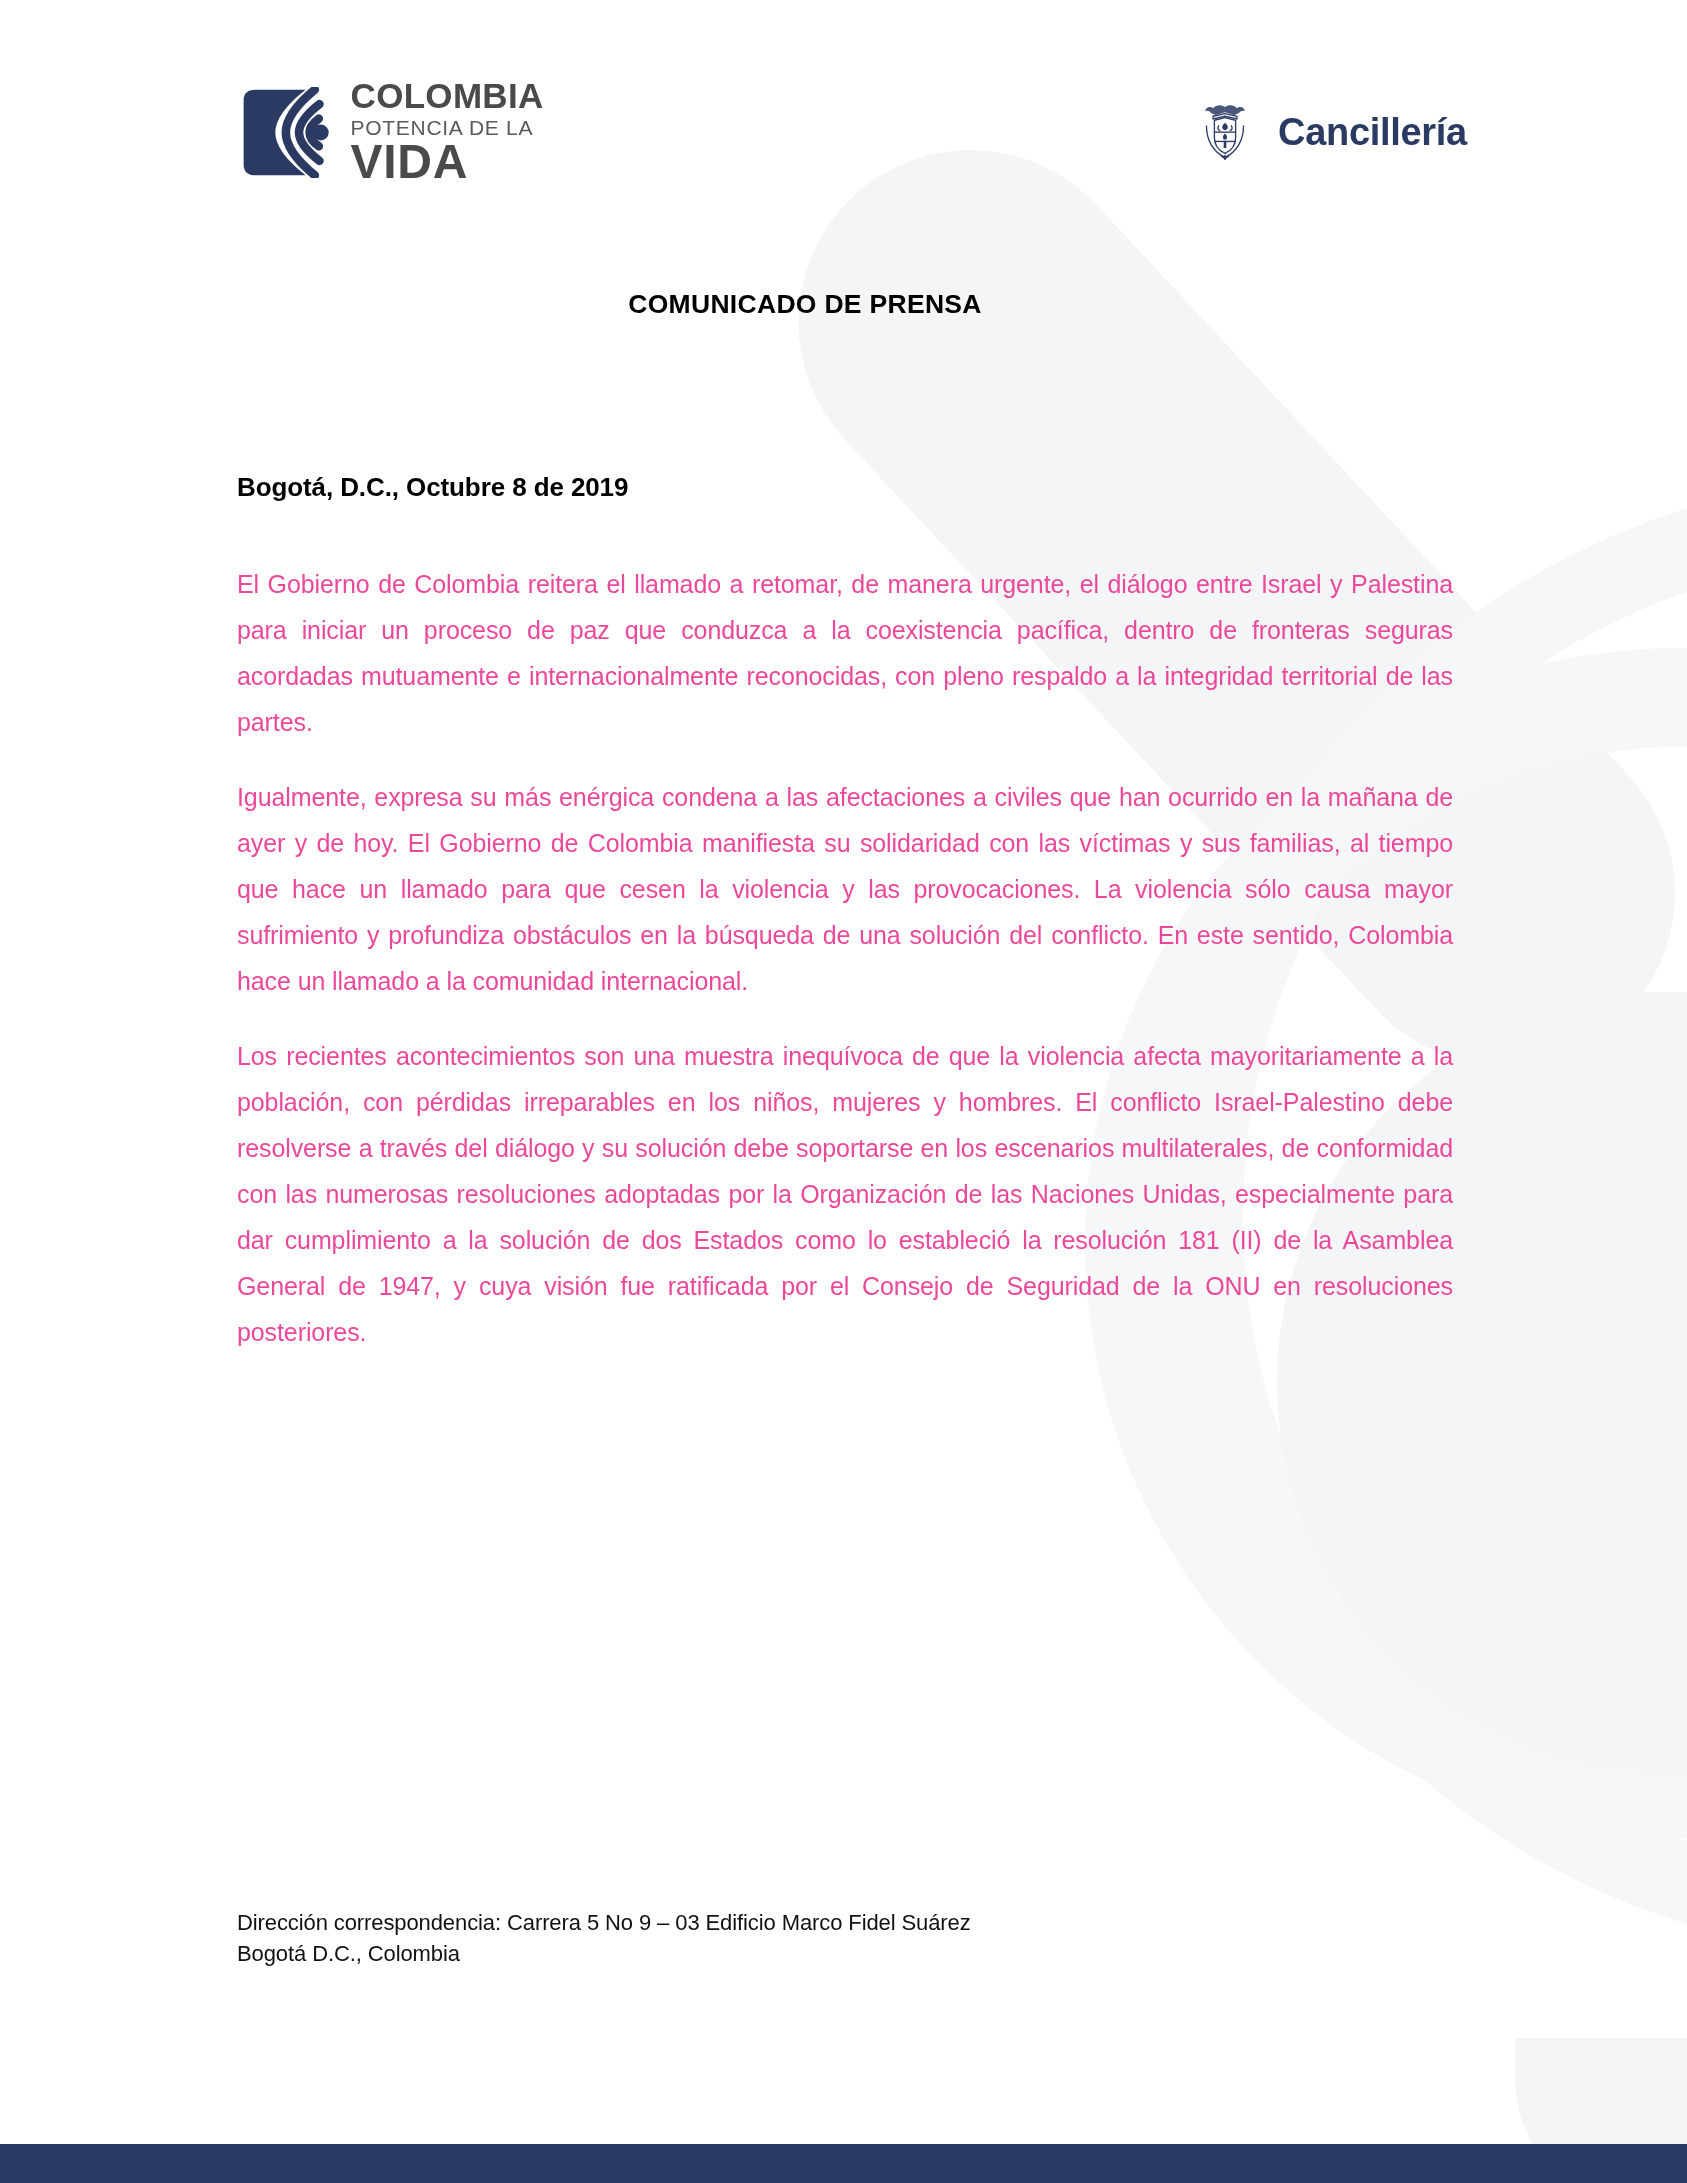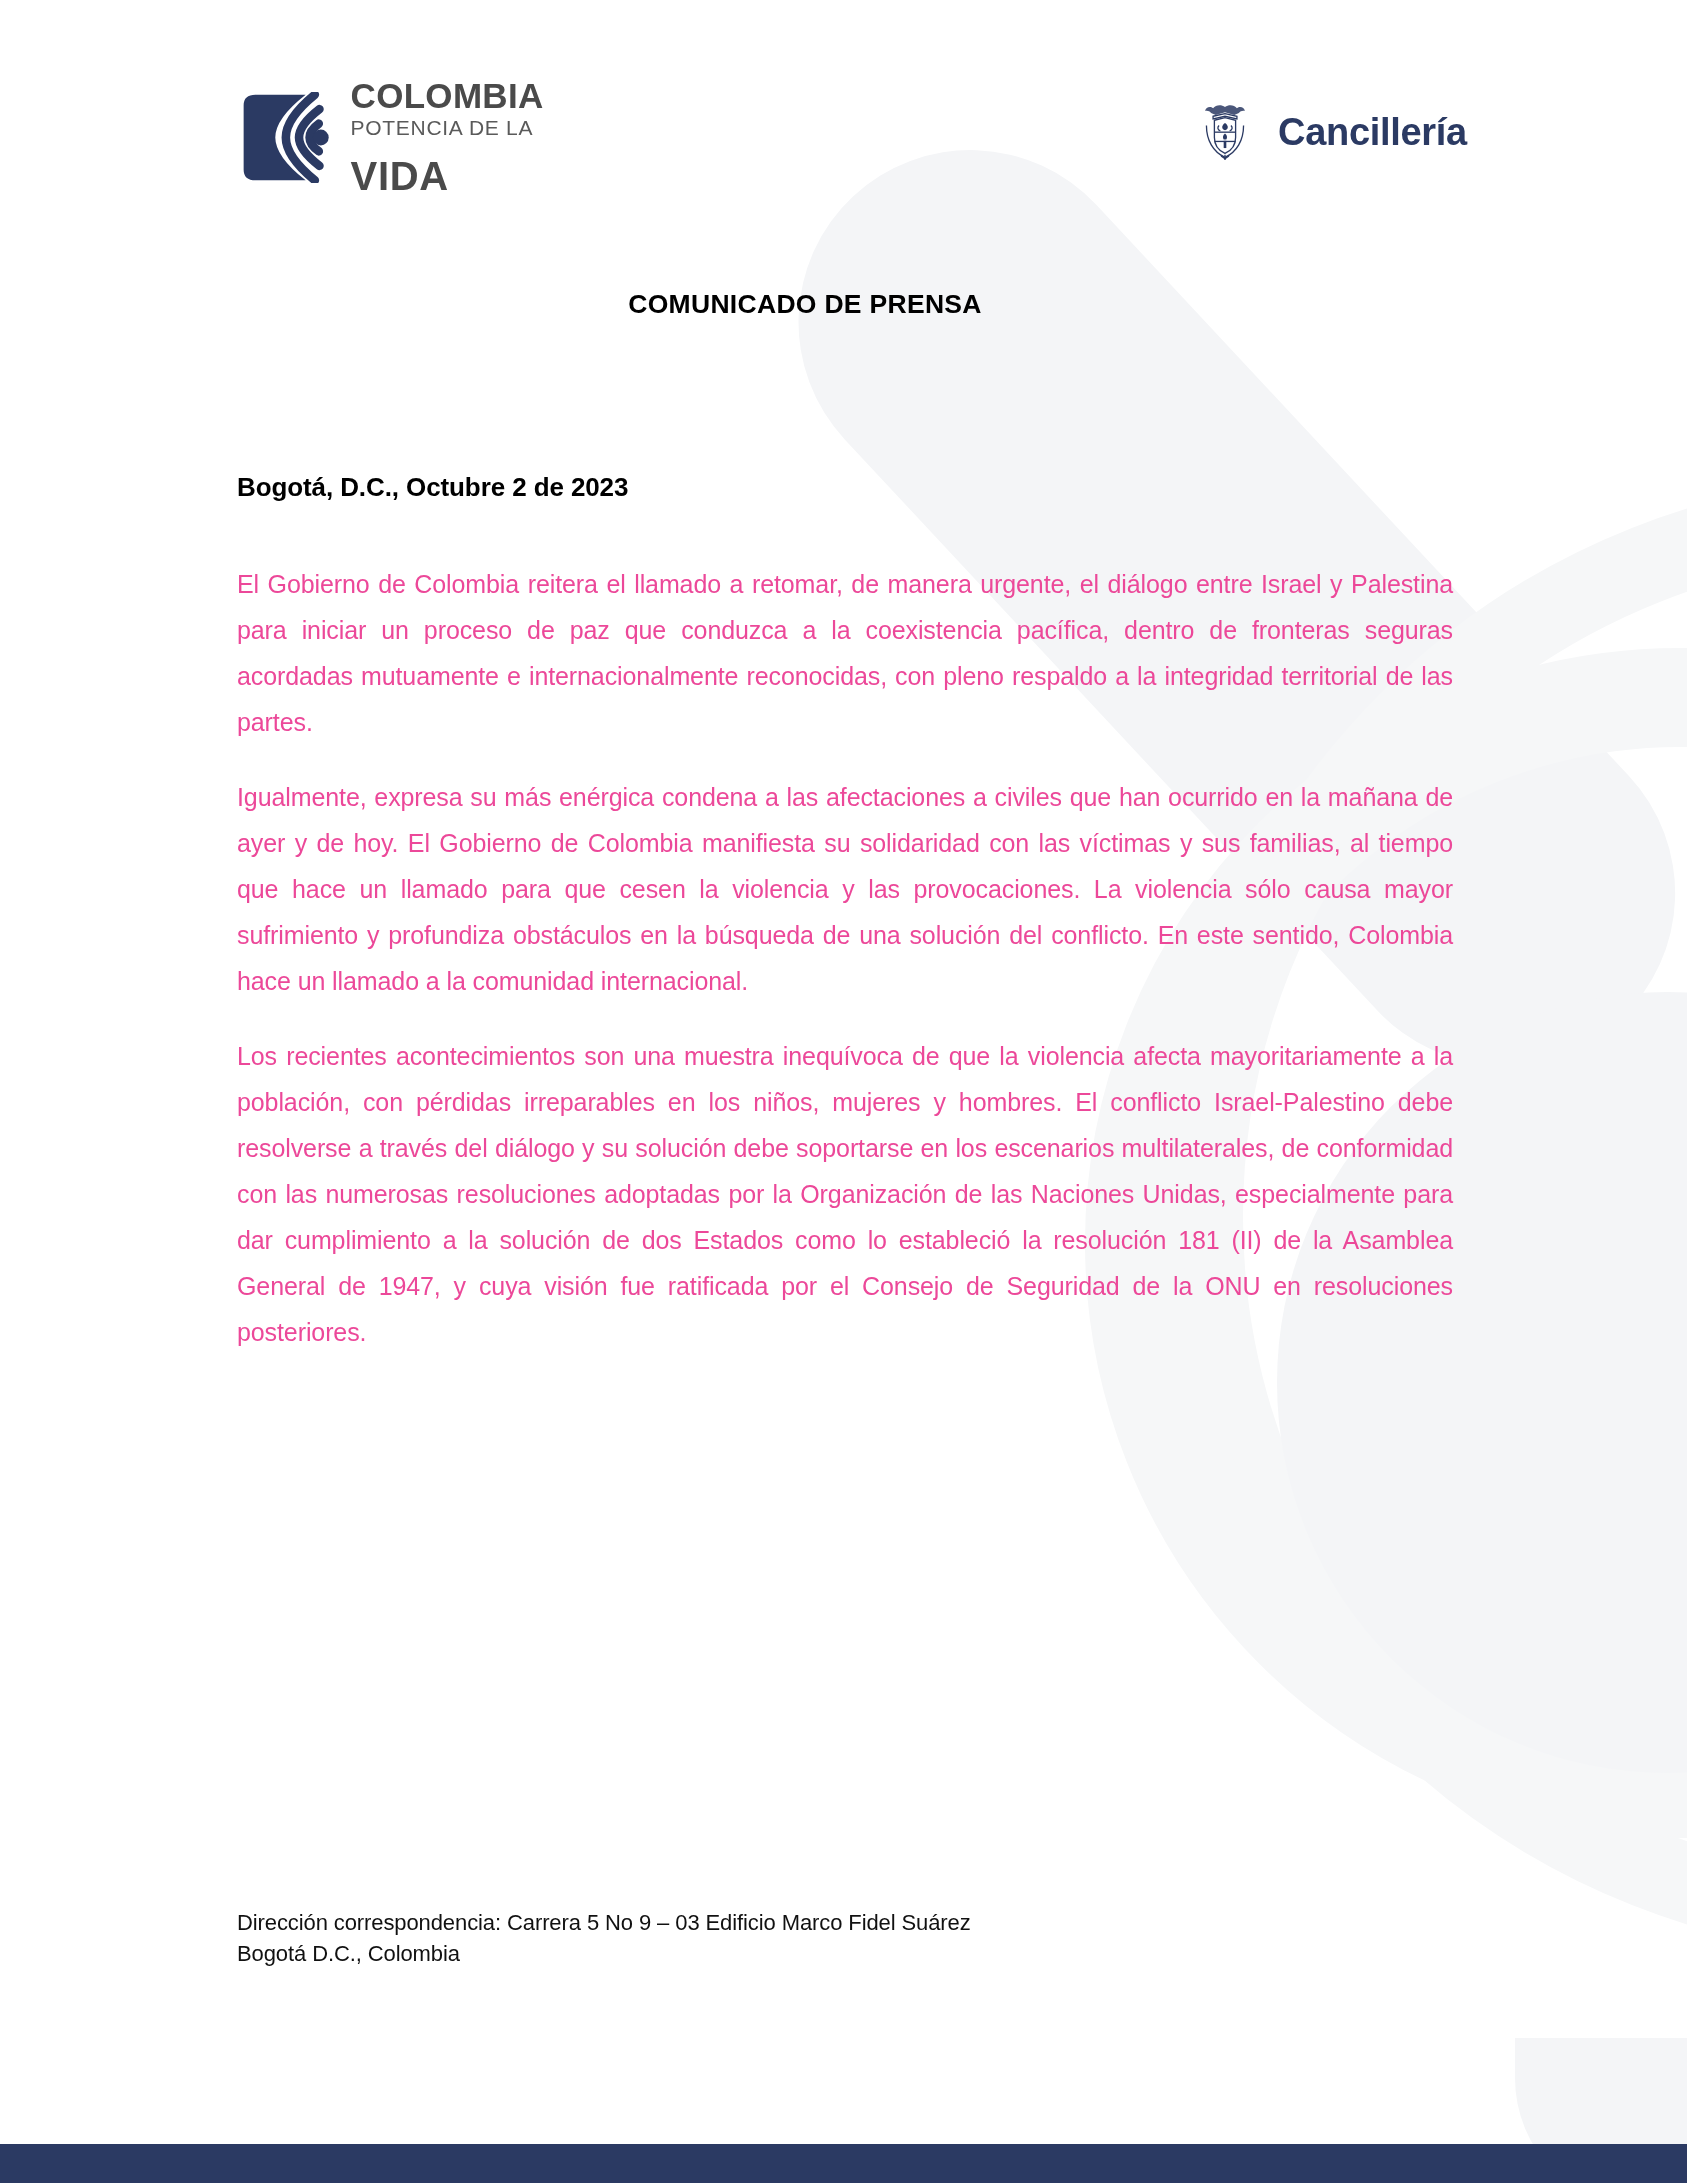--- a/index.html
+++ b/index.html
@@ -125,10 +125,10 @@
   .wm-vida {
     font-family: "Liberation Sans", sans-serif;
     font-weight: bold;
-    font-size: 40px;
+    font-size: 48px;
     letter-spacing: 0.7px;
     color: #4a4a4a;
-    margin-top: 18px;
+    margin-top: 0;
   }
 
   .logo-cancilleria {

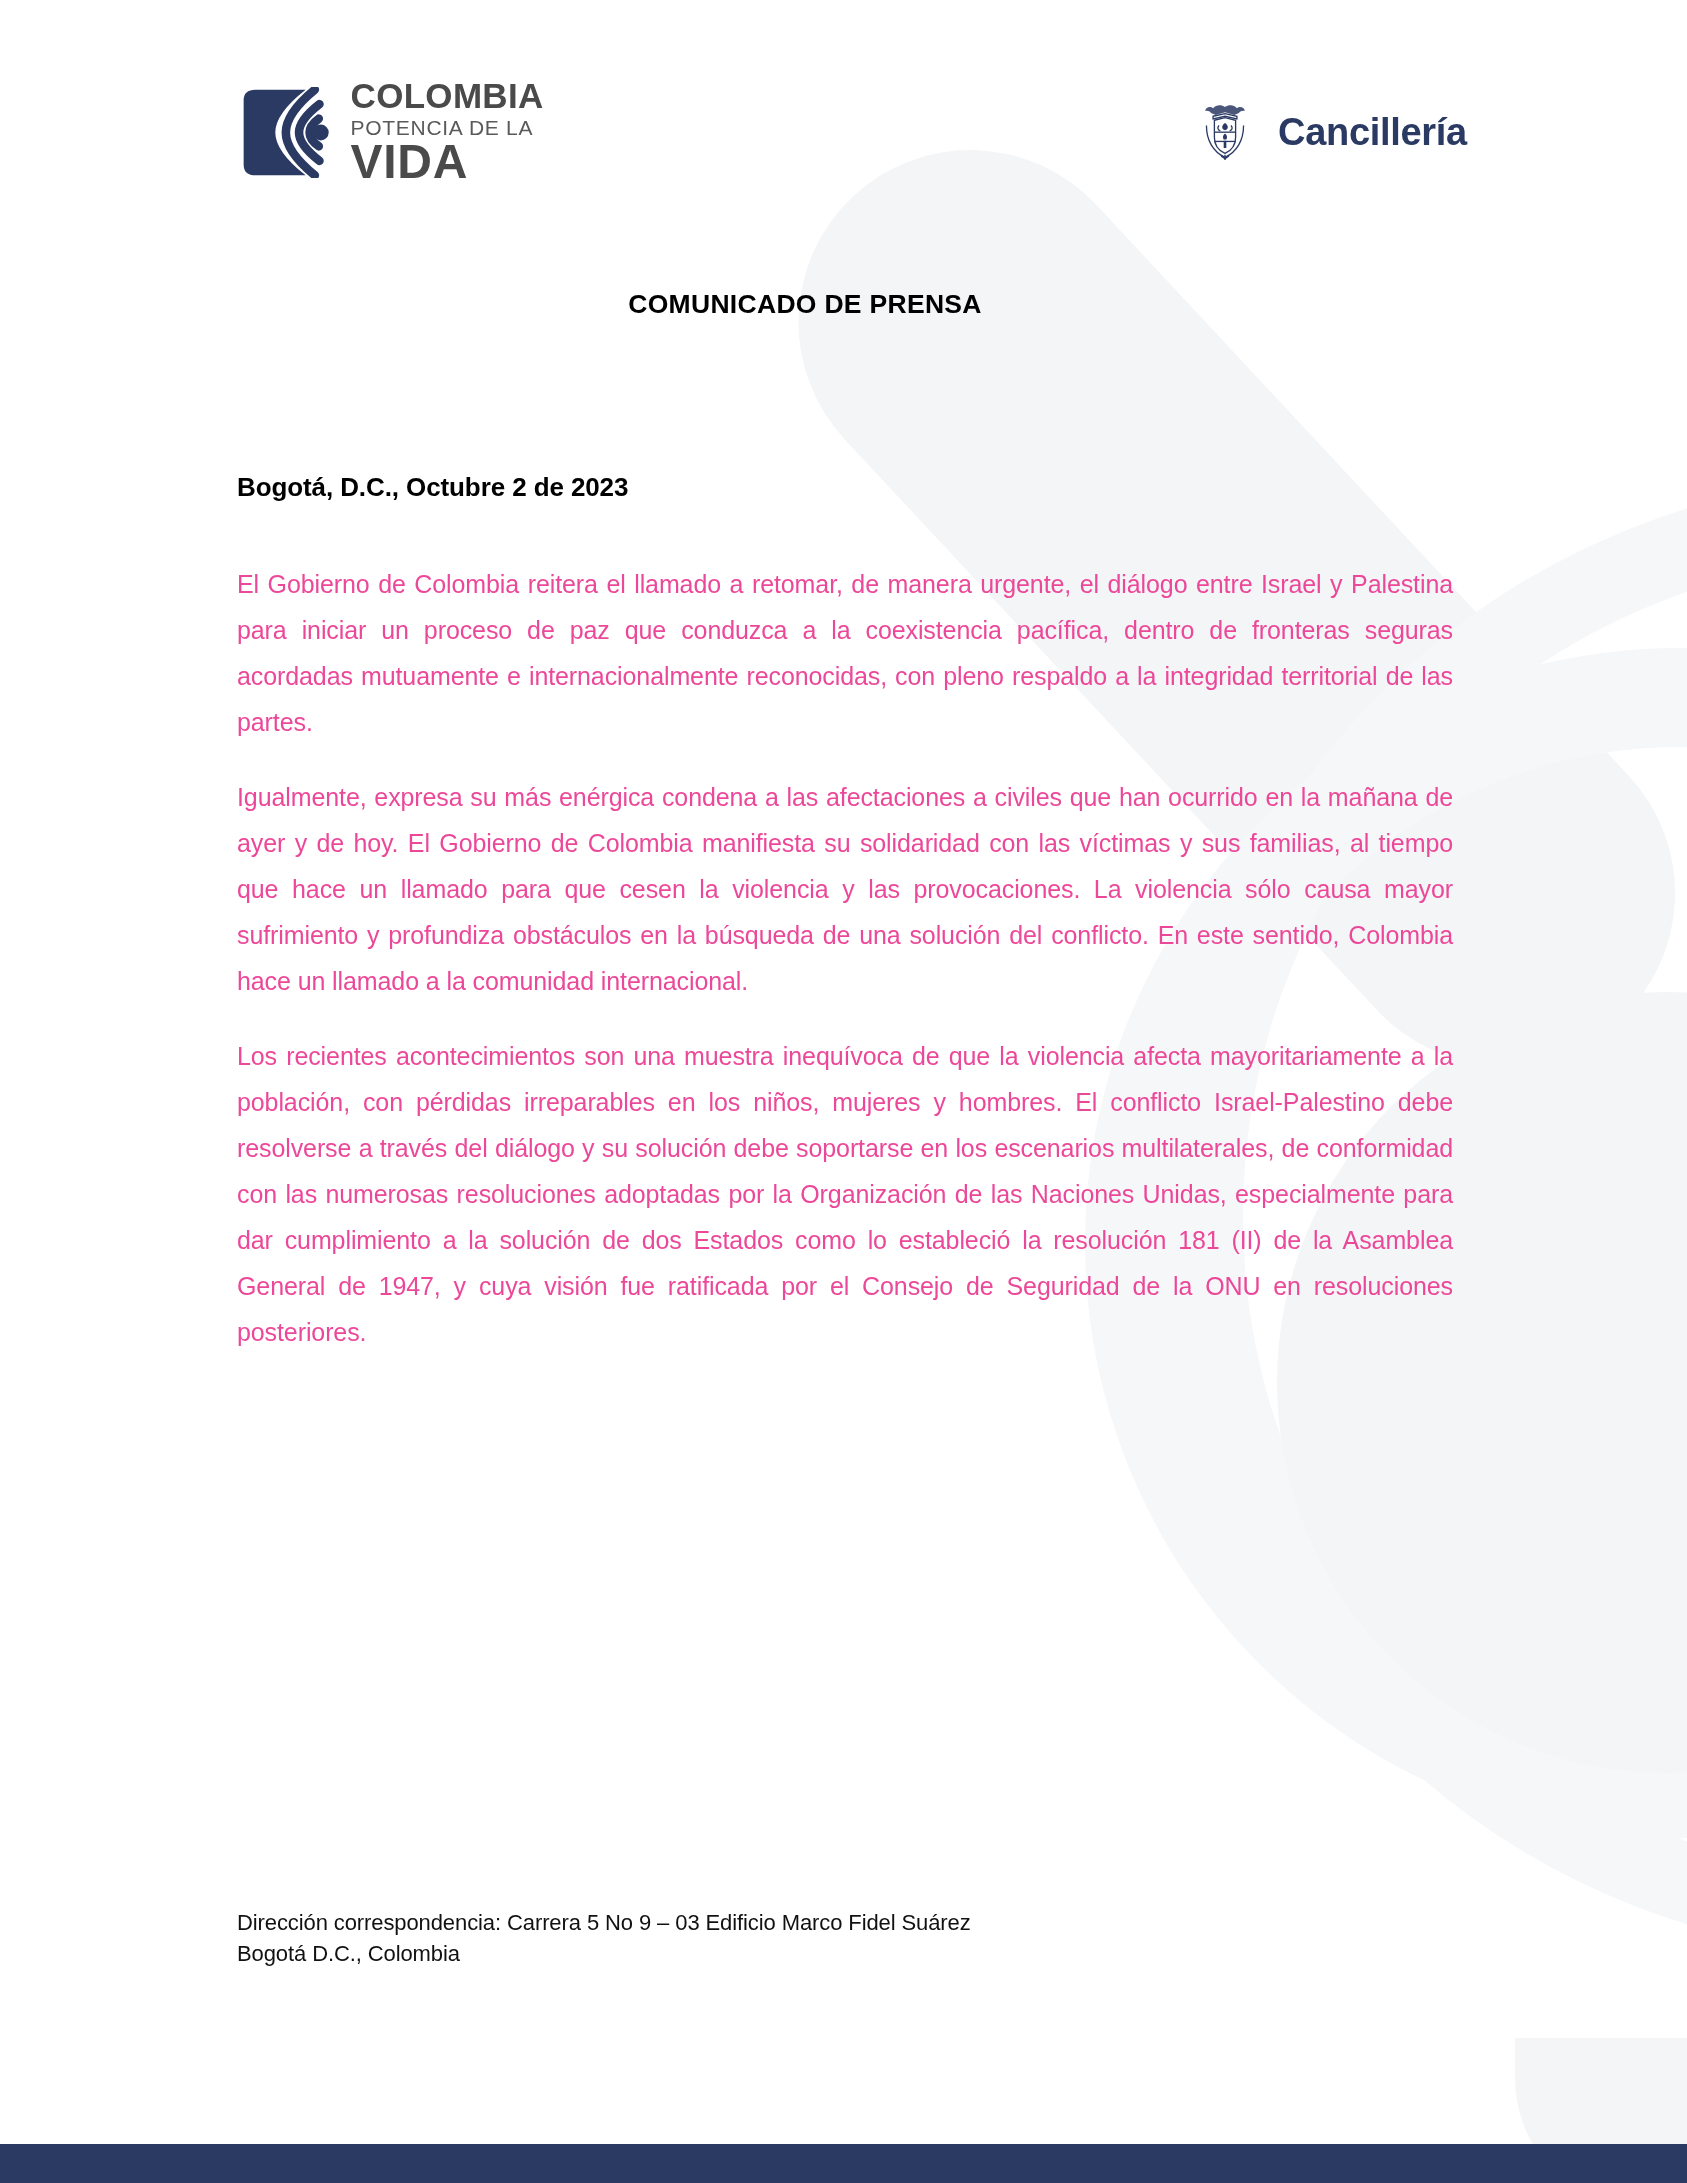--- a/index.html
+++ b/index.html
@@ -300,7 +300,7 @@
 
     <div class="doc-title">COMUNICADO DE PRENSA</div>
 
-    <div class="dateline">Bogotá, D.C., Octubre 2 de 2023</div>
+    <div class="dateline">Bogotá, D.C., Octubre 8 de 2019</div>
 
     <div class="body-block">
       <p class="para">El Gobierno de Colombia reitera el llamado a retomar, de manera urgente, el diálogo entre Israel y Palestina para iniciar un proceso de paz que conduzca a la coexistencia pacífica, dentro de fronteras seguras acordadas mutuamente e internacionalmente reconocidas, con pleno respaldo a la integridad territorial de las partes.</p>

